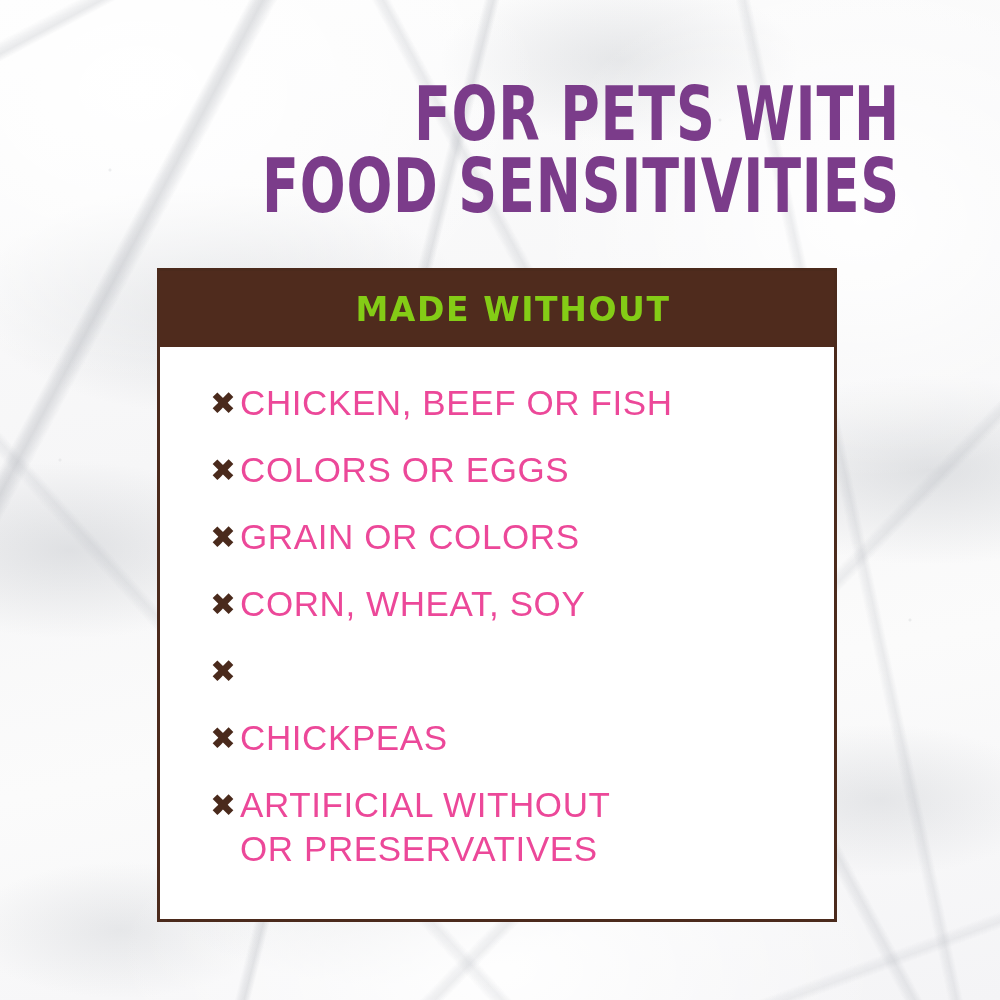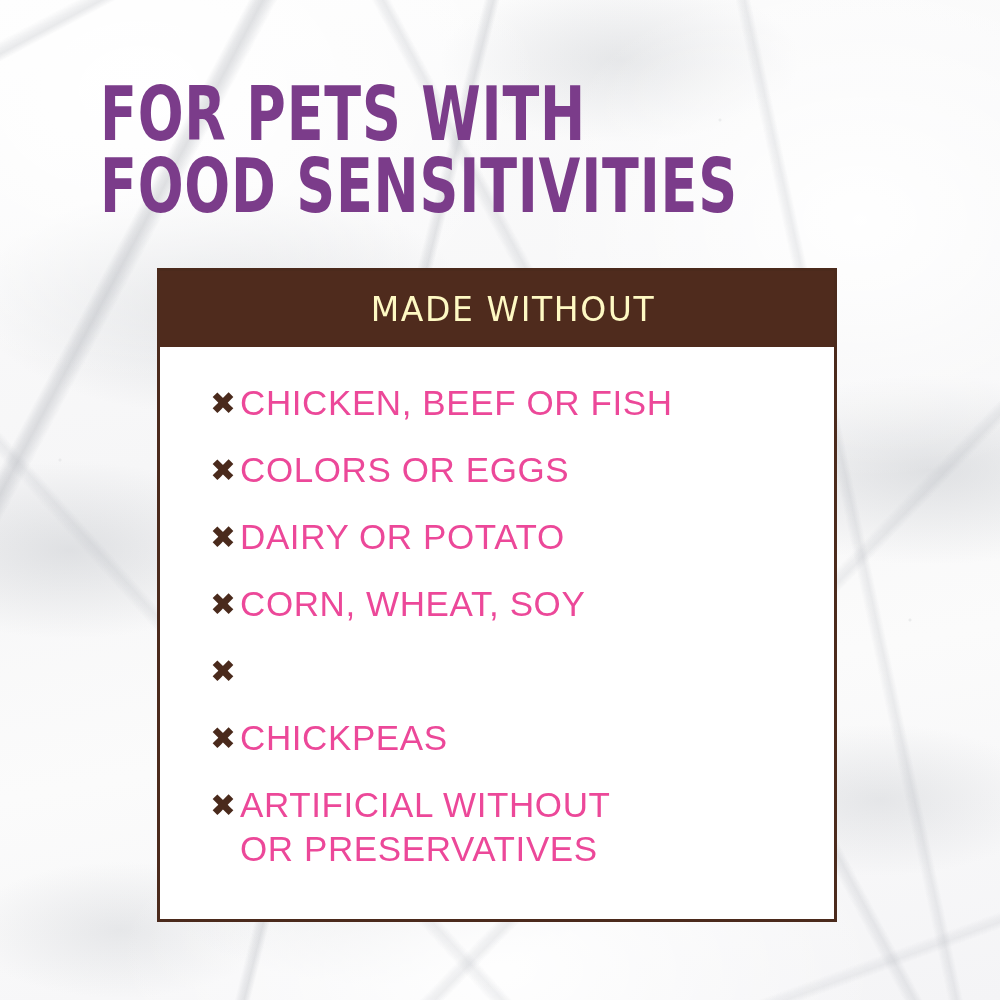--- a/index.html
+++ b/index.html
@@ -69,7 +69,7 @@
   #headline {
     position:absolute;
     left:0; right:0; top:78px;
-    text-align:left;
+    text-align:right;
     z-index:3;
   }
   #headline .hl-line {

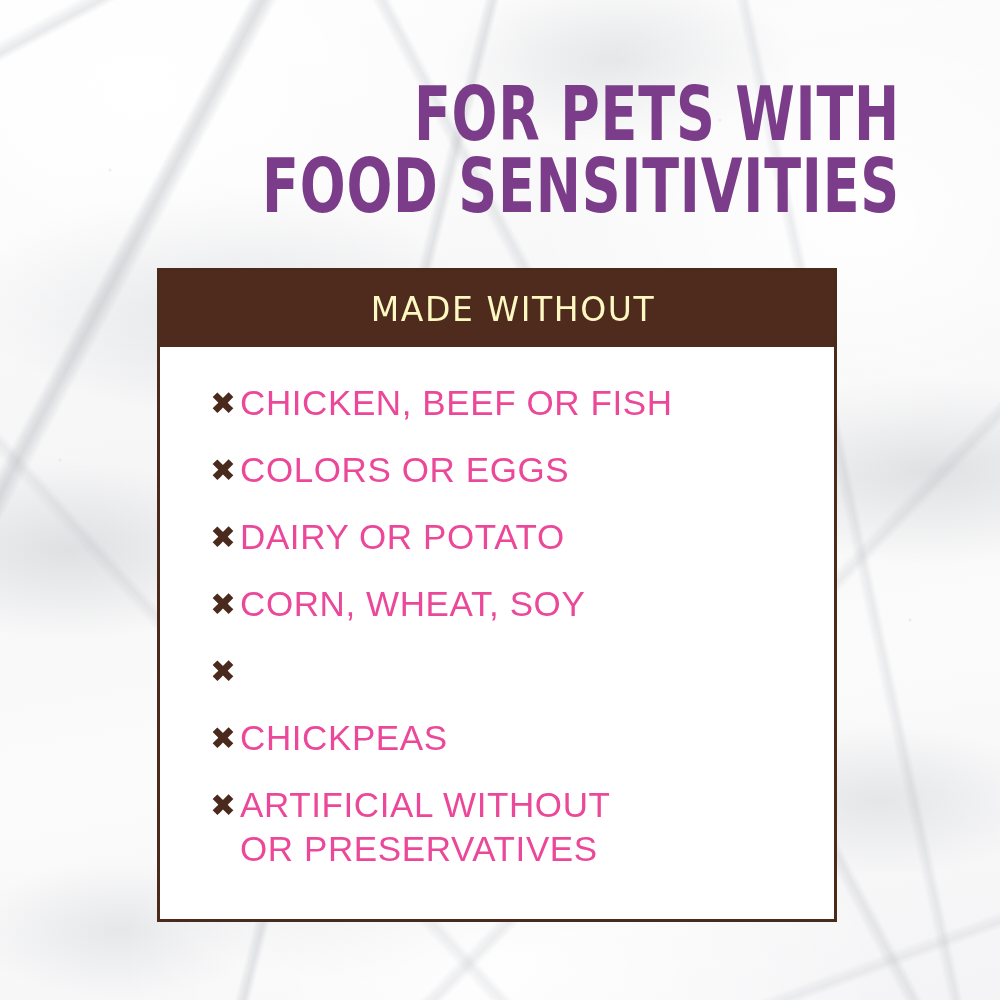--- a/index.html
+++ b/index.html
@@ -104,9 +104,9 @@
     flex:none;
   }
   #card-header-title {
-    color:#fef9c3;
+    color:#84cc16;
     font-family:"DejaVu Sans","Liberation Sans", sans-serif;
-    font-weight:normal;
+    font-weight:bold;
     font-size:33px;
     letter-spacing:1.6px;
     margin-left:32px;

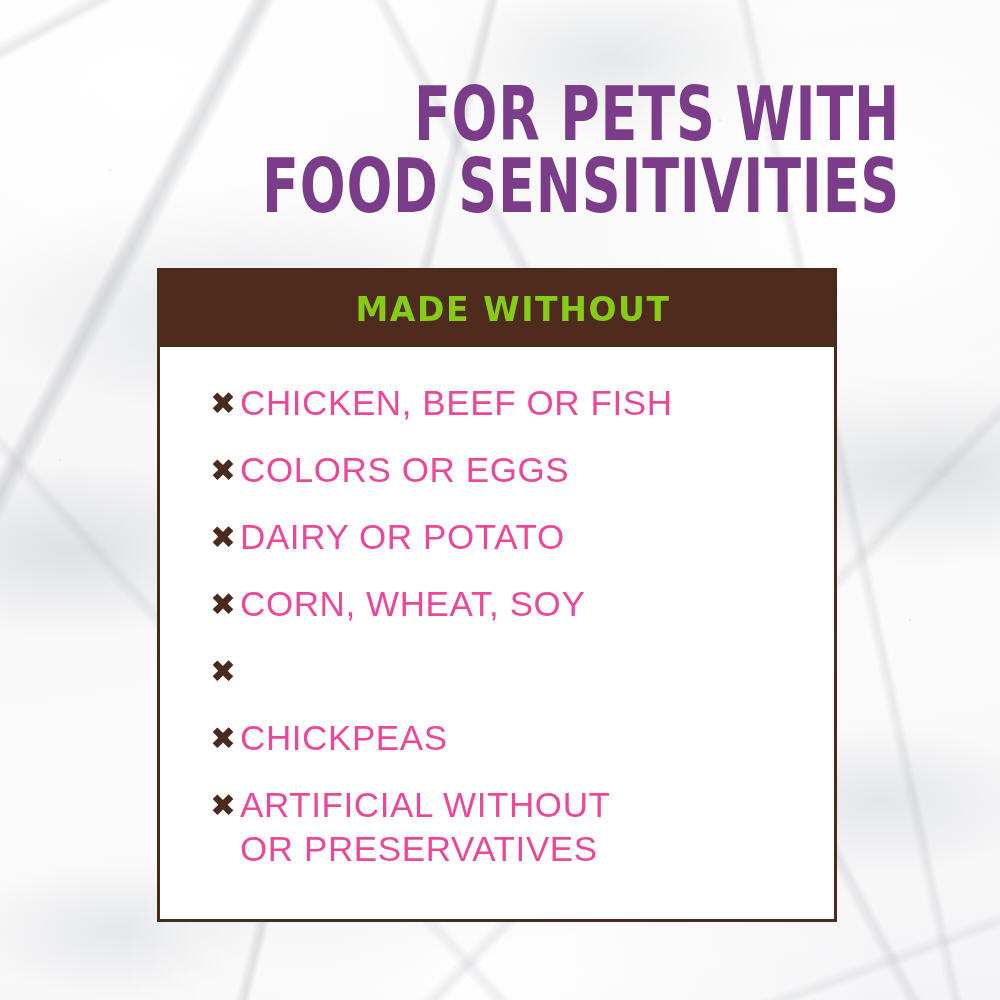--- a/index.html
+++ b/index.html
@@ -182,7 +182,7 @@
 
       <li>
         <span class="x-bullet">✖</span>
-        <span class="item-text">DAIRY OR POTATO</span>
+        <span class="item-text">GRAIN OR COLORS</span>
       </li>
 
       <li>

